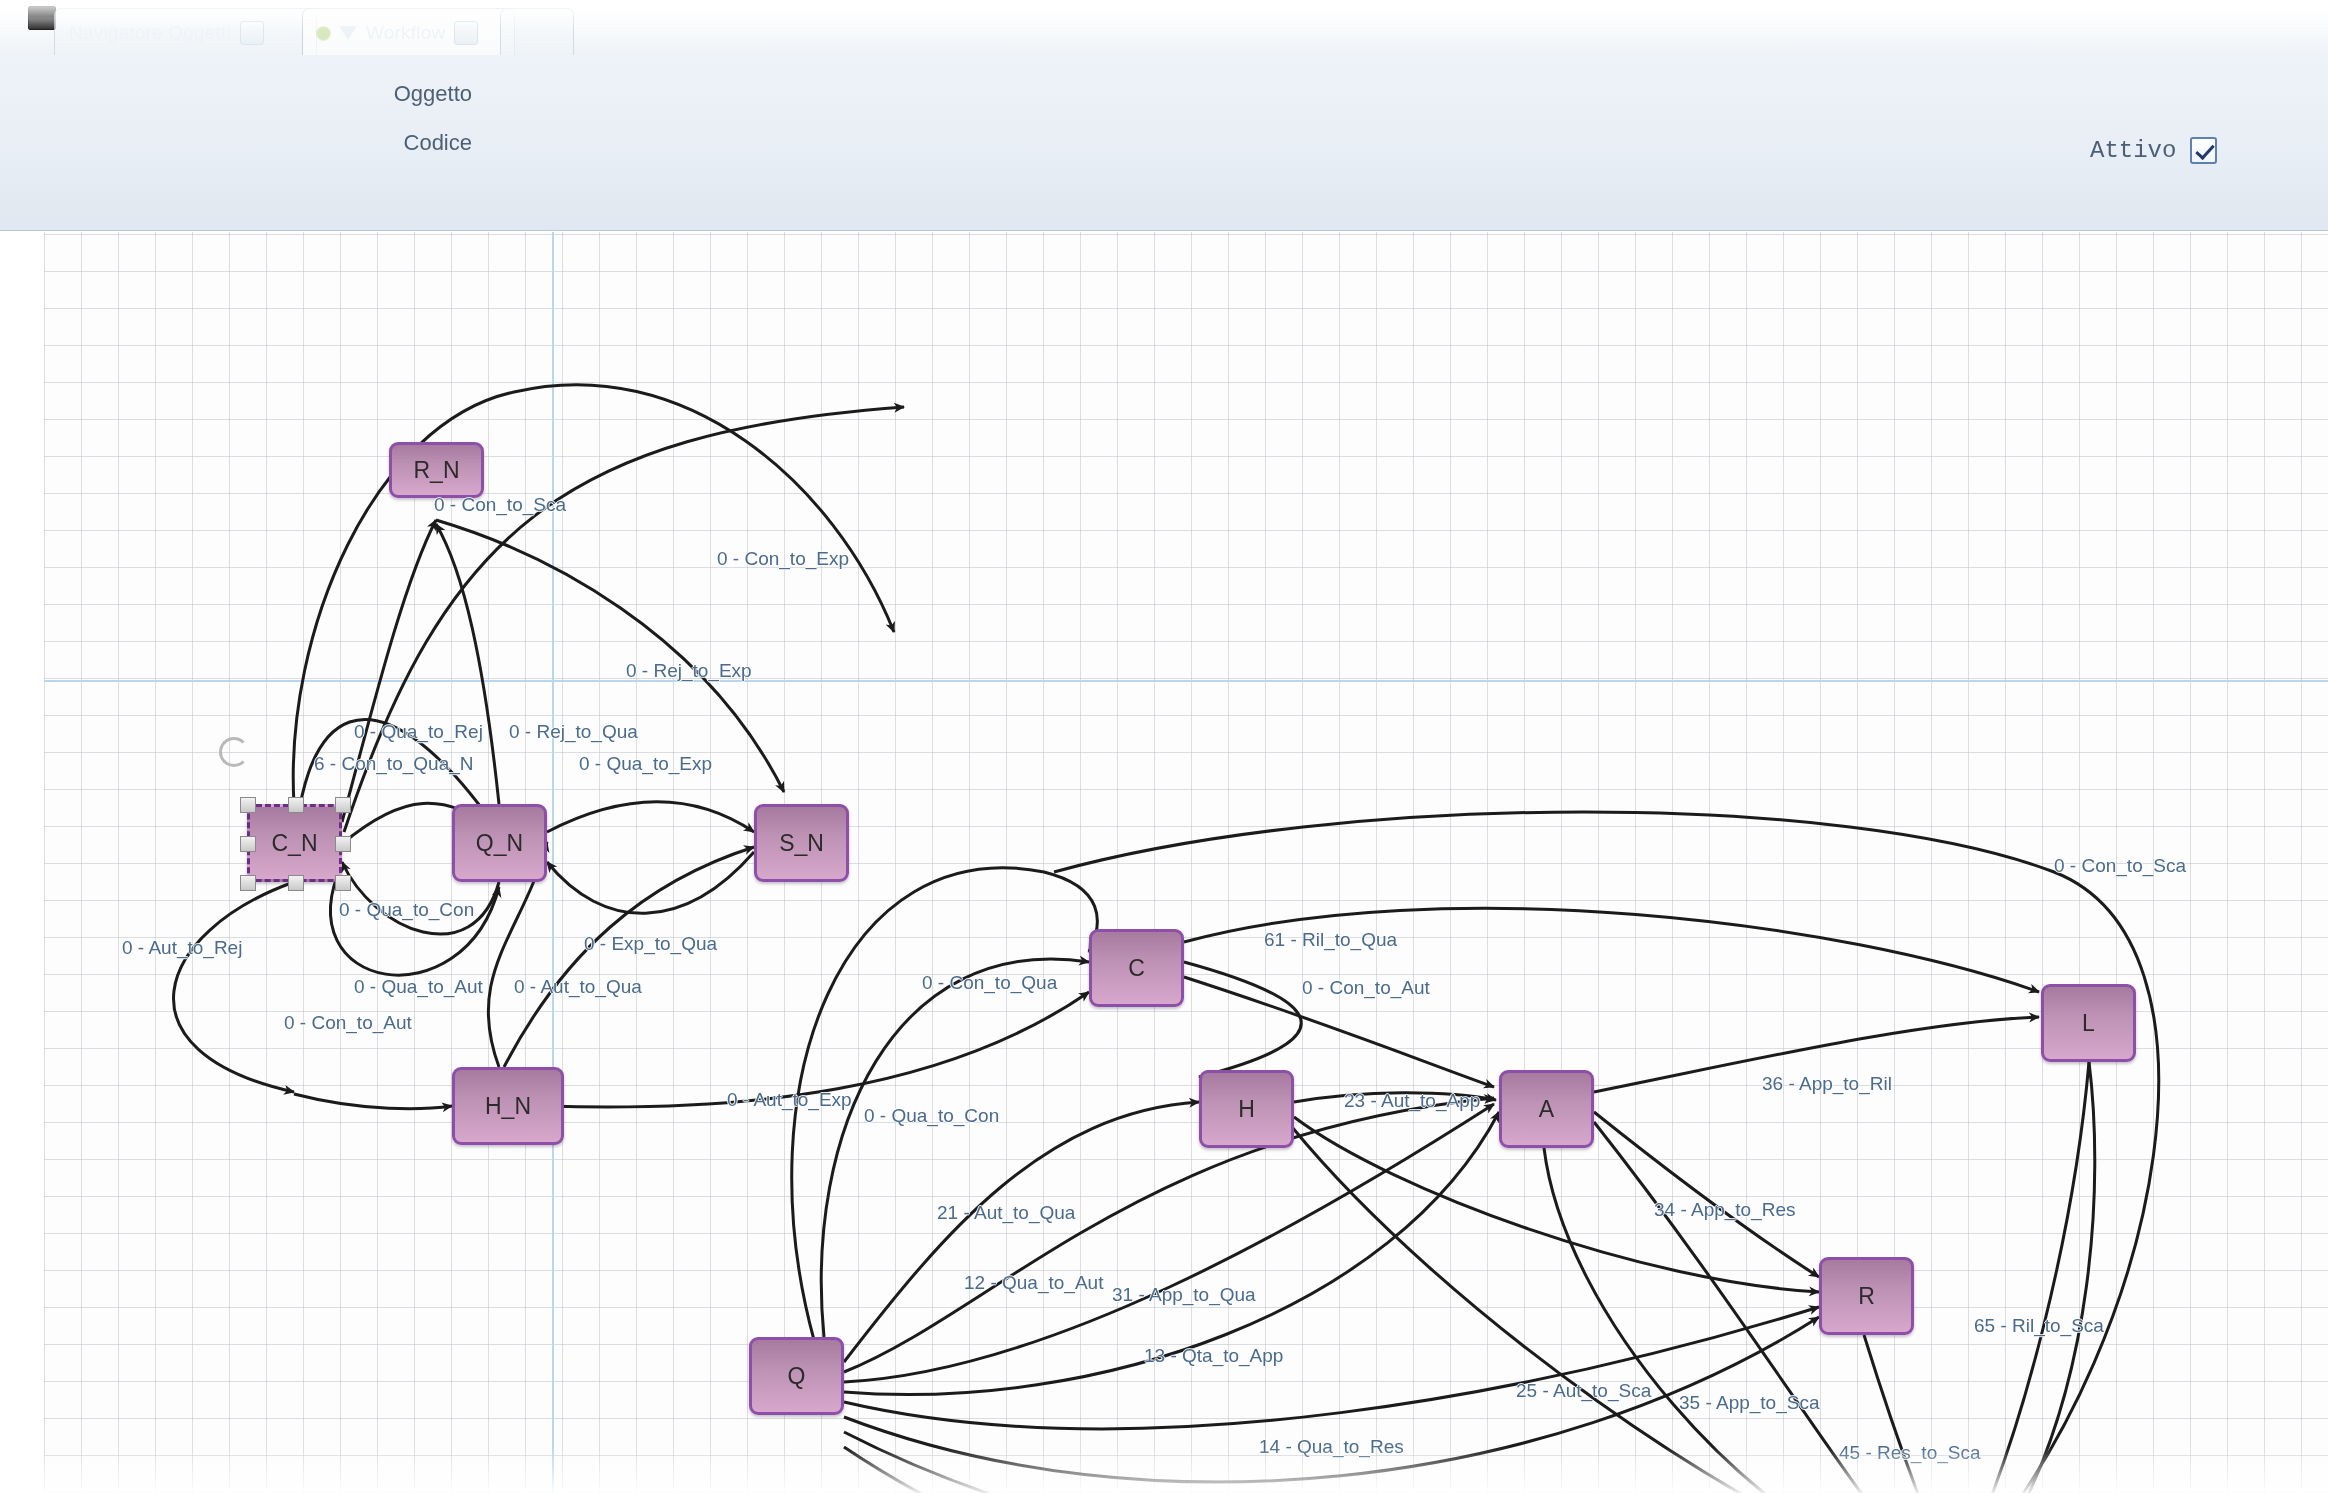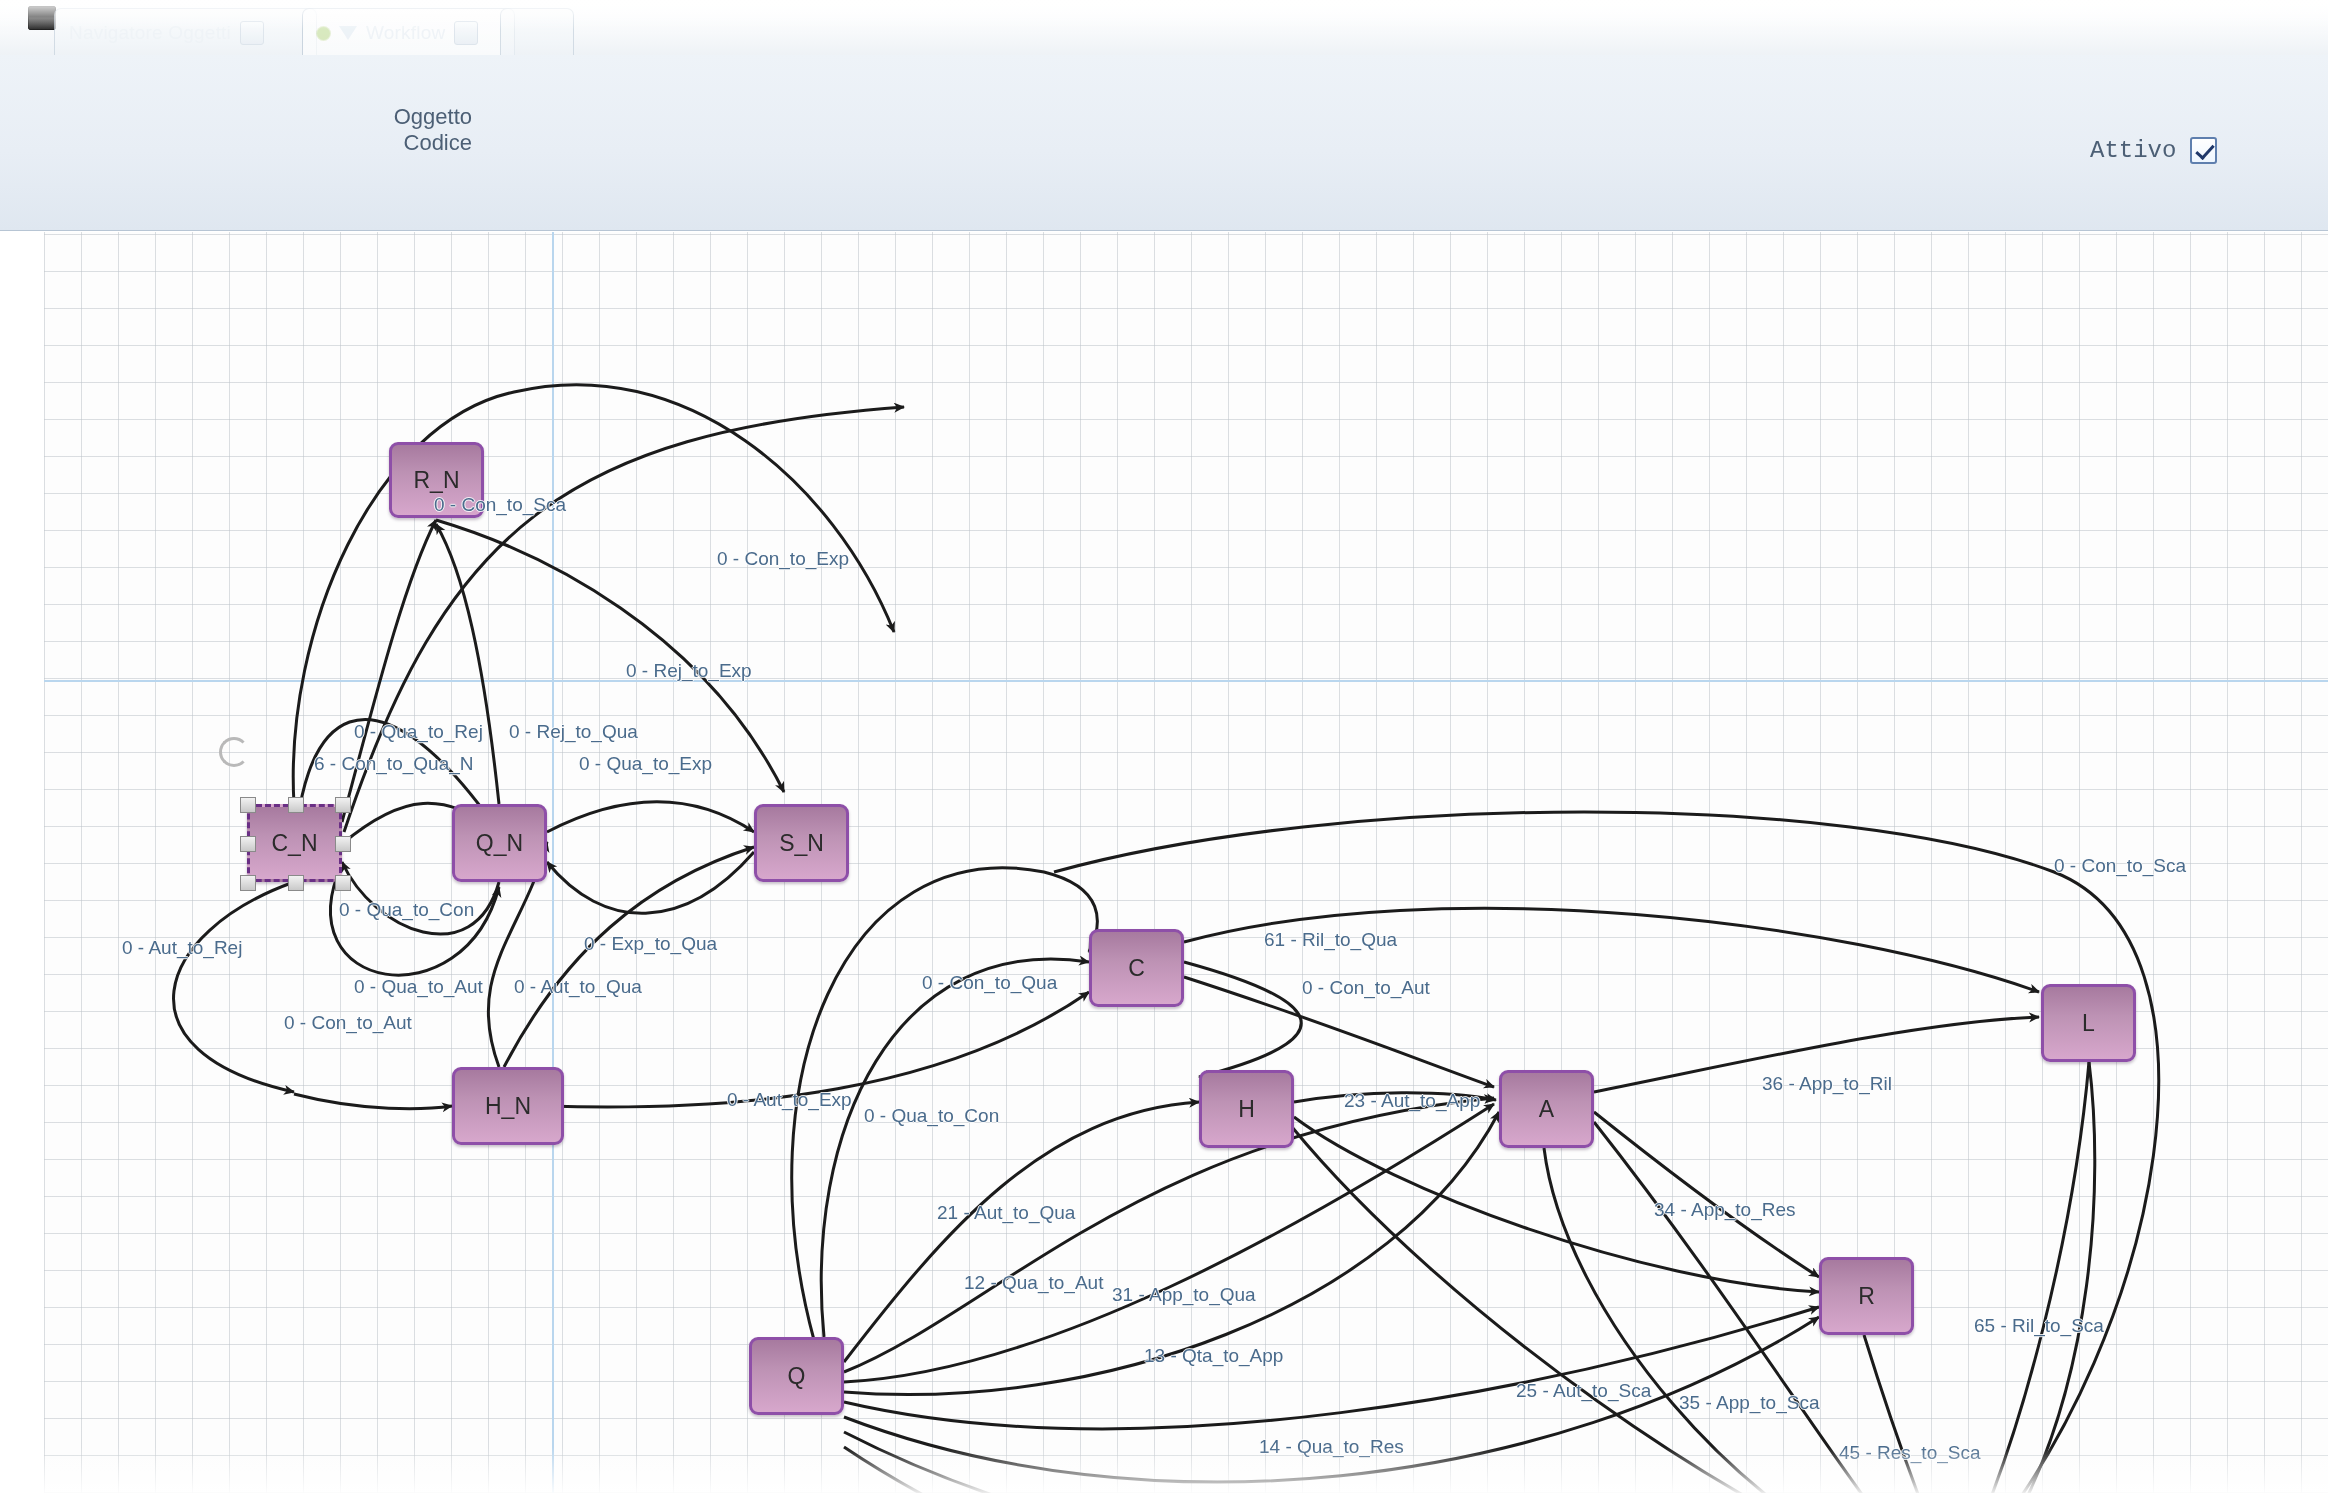--- a/index.html
+++ b/index.html
@@ -99,7 +99,7 @@
     display: flex;
     align-items: center;
   }
-  .field-row.r1 { top: 18px; margin-top: 23px; }
+  .field-row.r1 { top: 18px; }
   .field-row.r2 { top: 67px; }
   .field-row.r3 { top: 116px; }
   .field-label {

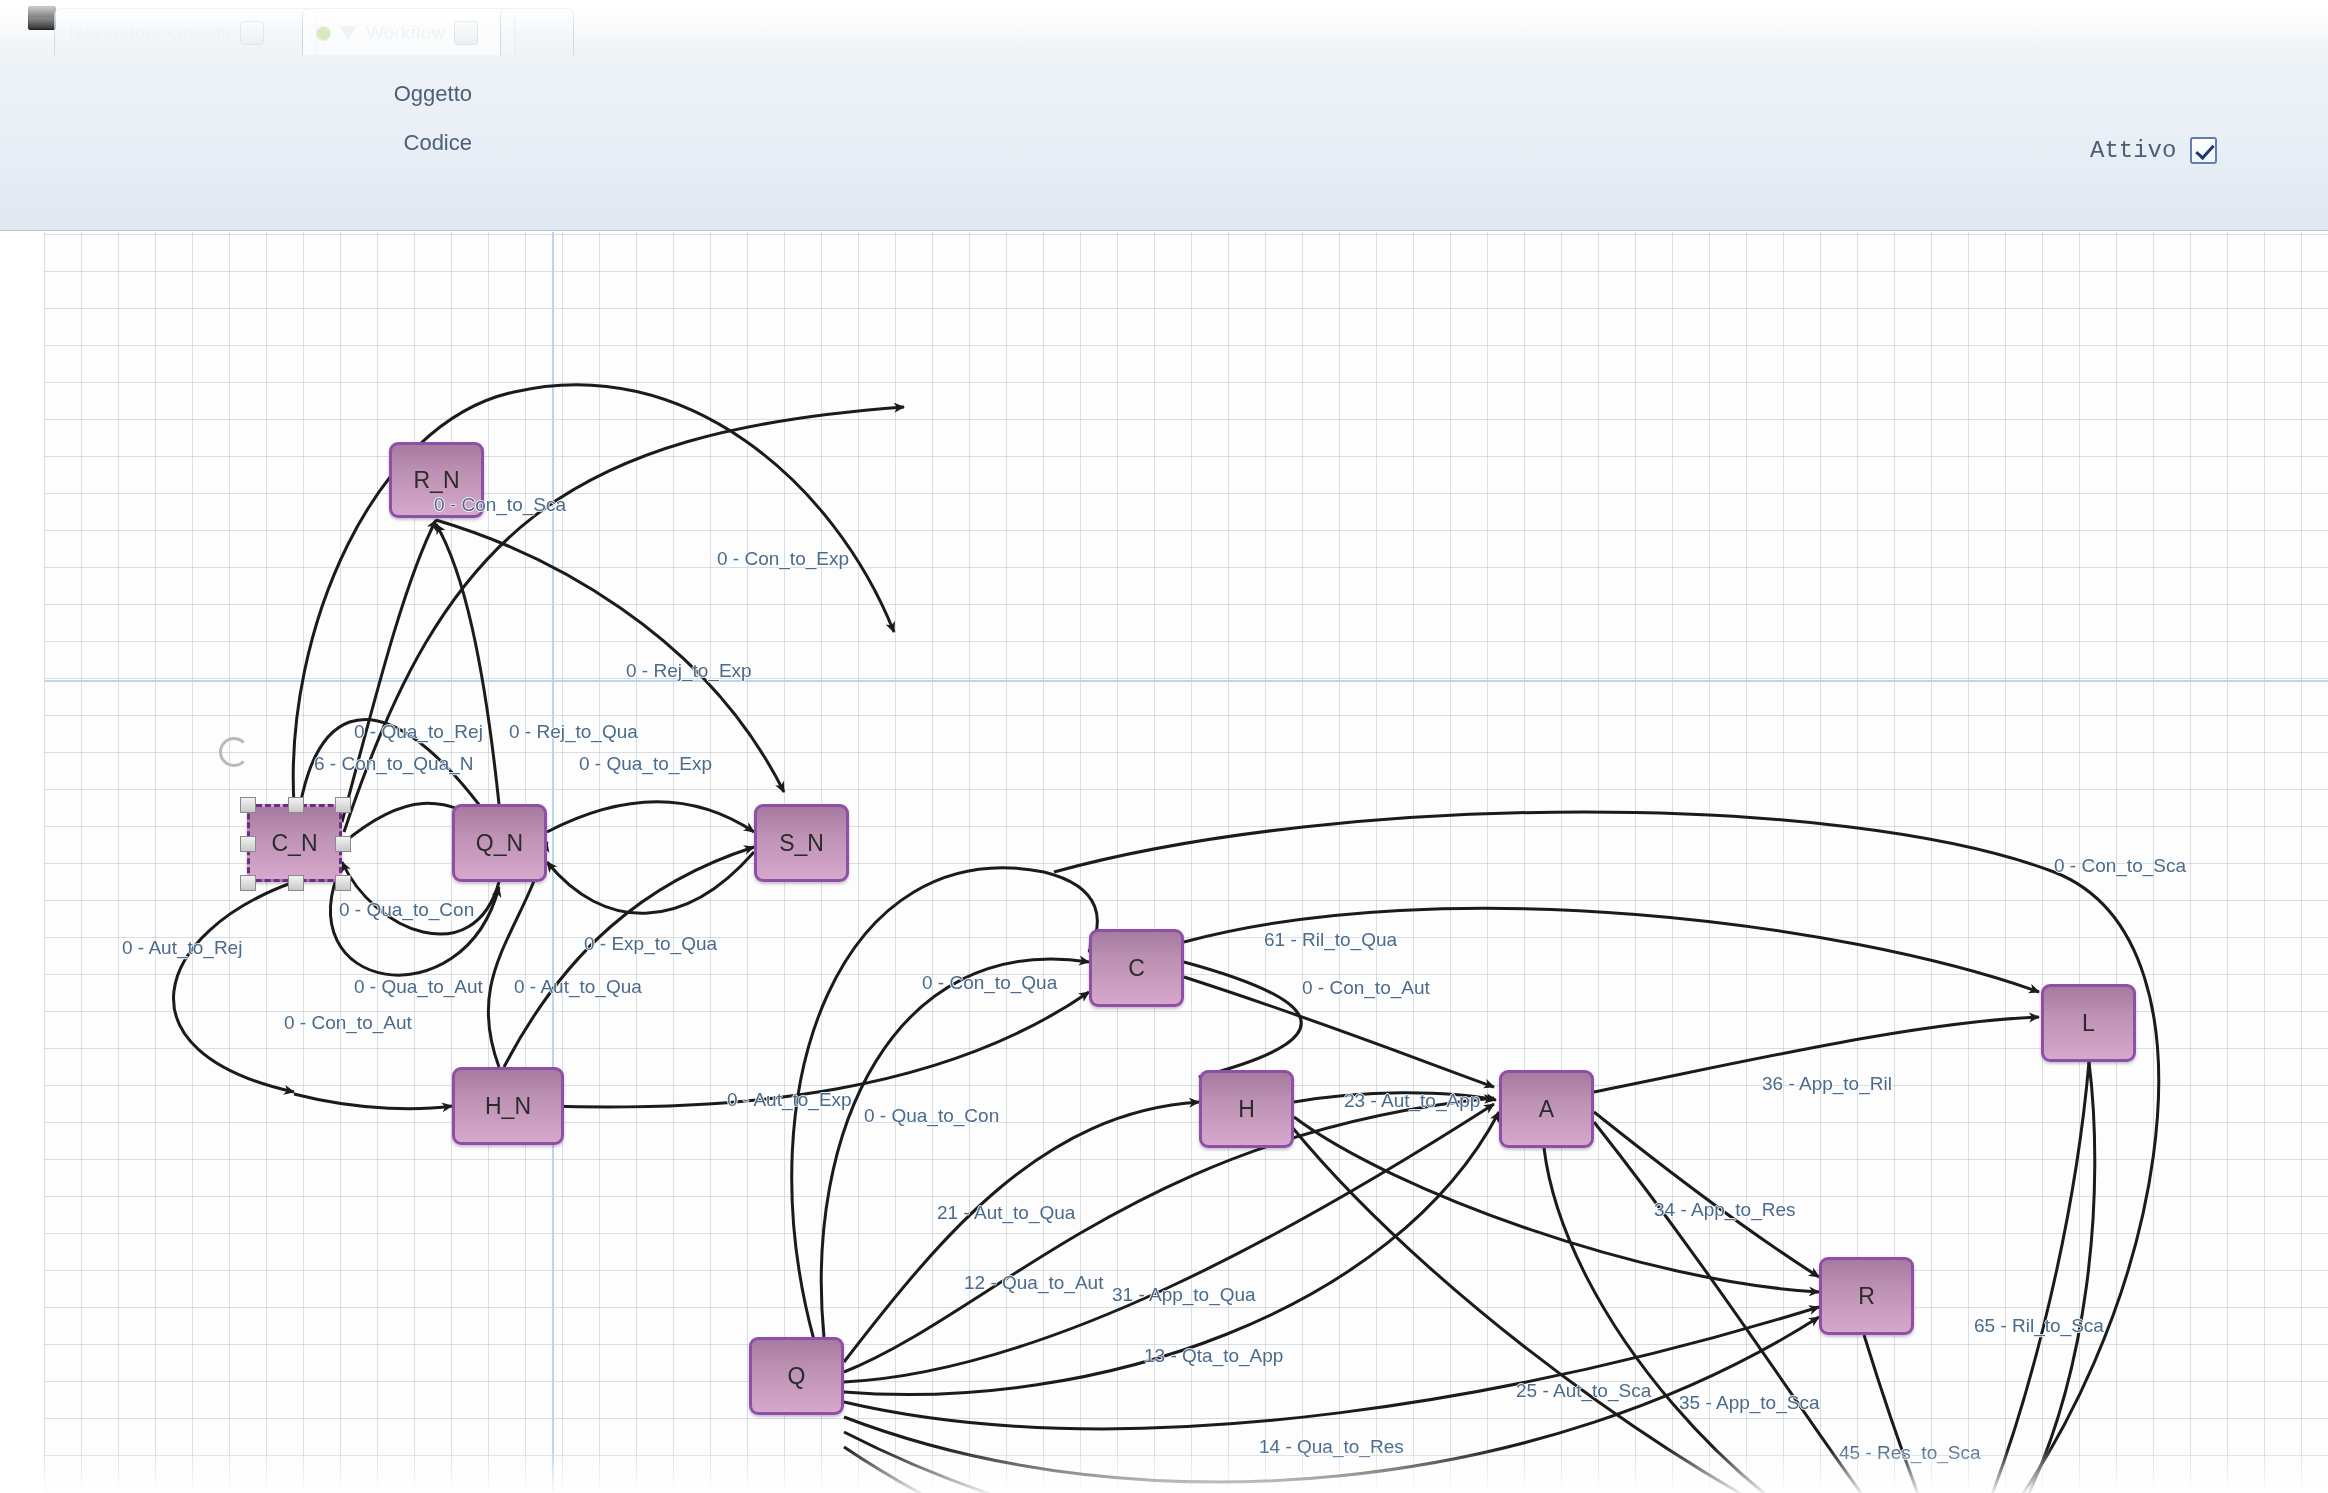--- a/index.html
+++ b/index.html
@@ -344,7 +344,7 @@
     </svg>
 
     <div class="selfloop-icon" style="left:175px; top:505px;"></div>
-  <div class="node" style="left: 345px; top: 210px; width: 95px; height: 76px;">
+  <div class="node" style="left: 345px; top: 210px; width: 95px; height: 56px;">
         <span>R_N</span>
       </div>
       <div class="node selected" style="left: 203px; top: 572px; width: 95px; height: 78px;">

